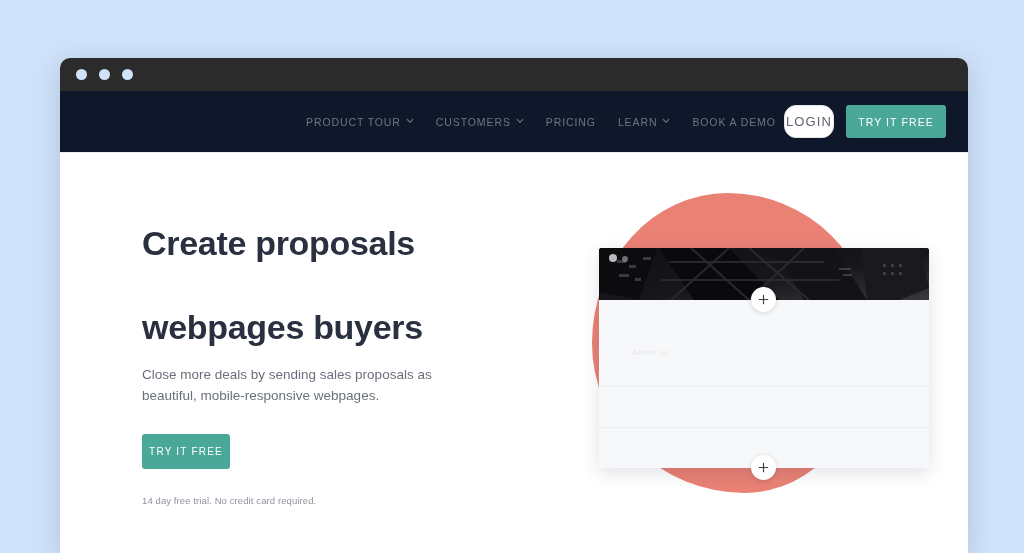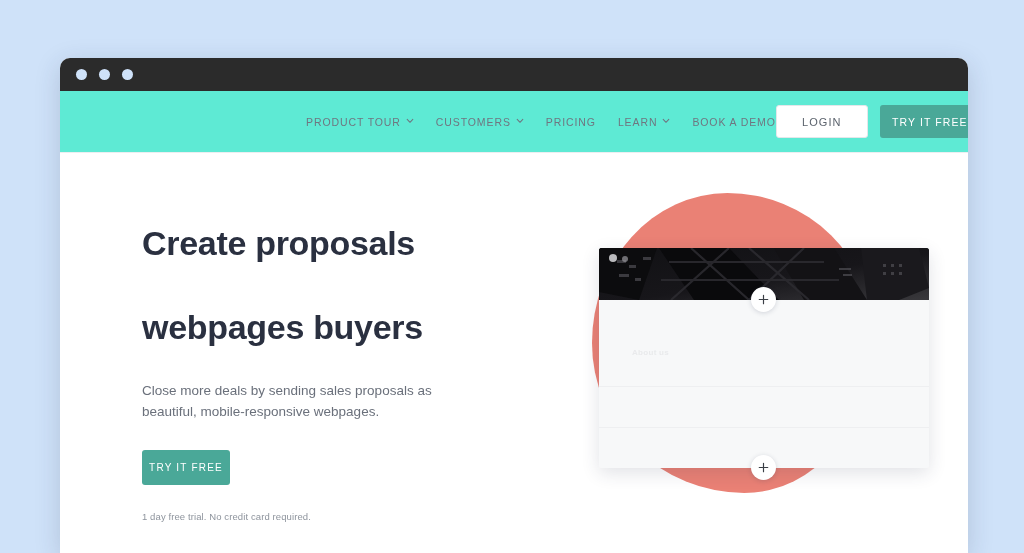--- a/index.html
+++ b/index.html
@@ -49,7 +49,7 @@
   
   #site-navbar {
     height: 62px;
-    background: #5eead4;
+    background: #0f172a;
     border-bottom: 1px solid #eceef1;
     display: flex;
     align-items: center;

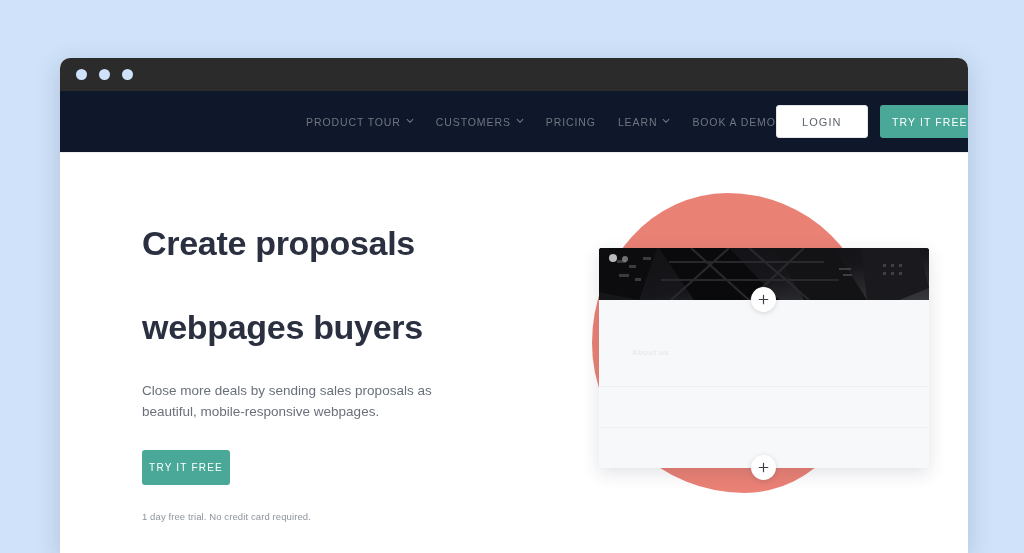--- a/index.html
+++ b/index.html
@@ -100,13 +100,13 @@
   }
 
   #login-button {
-    width: 92px;
+    width: 50px;
     height: 33px;
     border: 1px solid #e4e7ea;
-    border-radius: 3px;
+    border-radius: 12px;
     background: #fff;
     color: #5c636d;
-    font-size: 11px;
+    font-size: 13px;
     letter-spacing: 1.1px;
     font-family: "Liberation Sans", sans-serif;
     cursor: pointer;

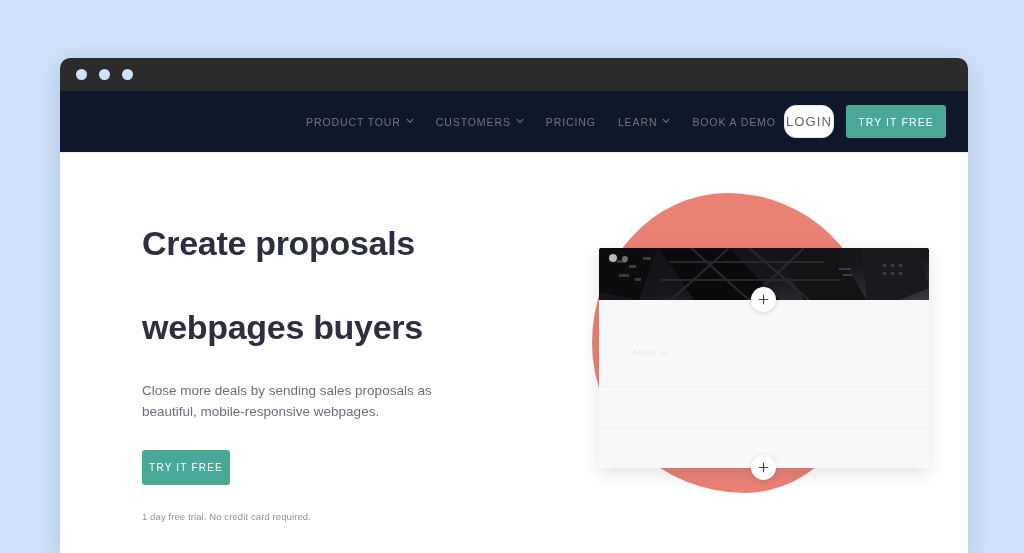--- a/index.html
+++ b/index.html
@@ -154,7 +154,7 @@
   }
 
   #hero-subtext {
-    margin-top: 32px;
+    margin-top: 16px;
     font-size: 13.5px;
     line-height: 21px;
     color: #6a707b;

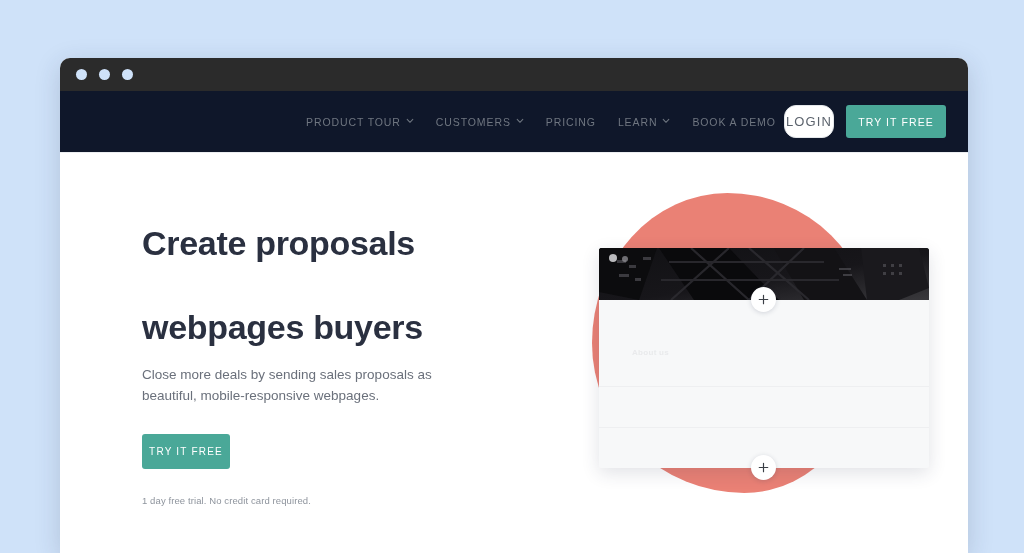--- a/index.html
+++ b/index.html
@@ -343,7 +343,7 @@
 
       <button id="hero-try-free-button">TRY IT FREE</button>
 
-      <p id="hero-disclaimer">1 day free trial. No credit card required.</p>
+      <p id="hero-disclaimer">14 day free trial. No credit card required.</p>
     </div>
 
     <div id="hero-visual">

